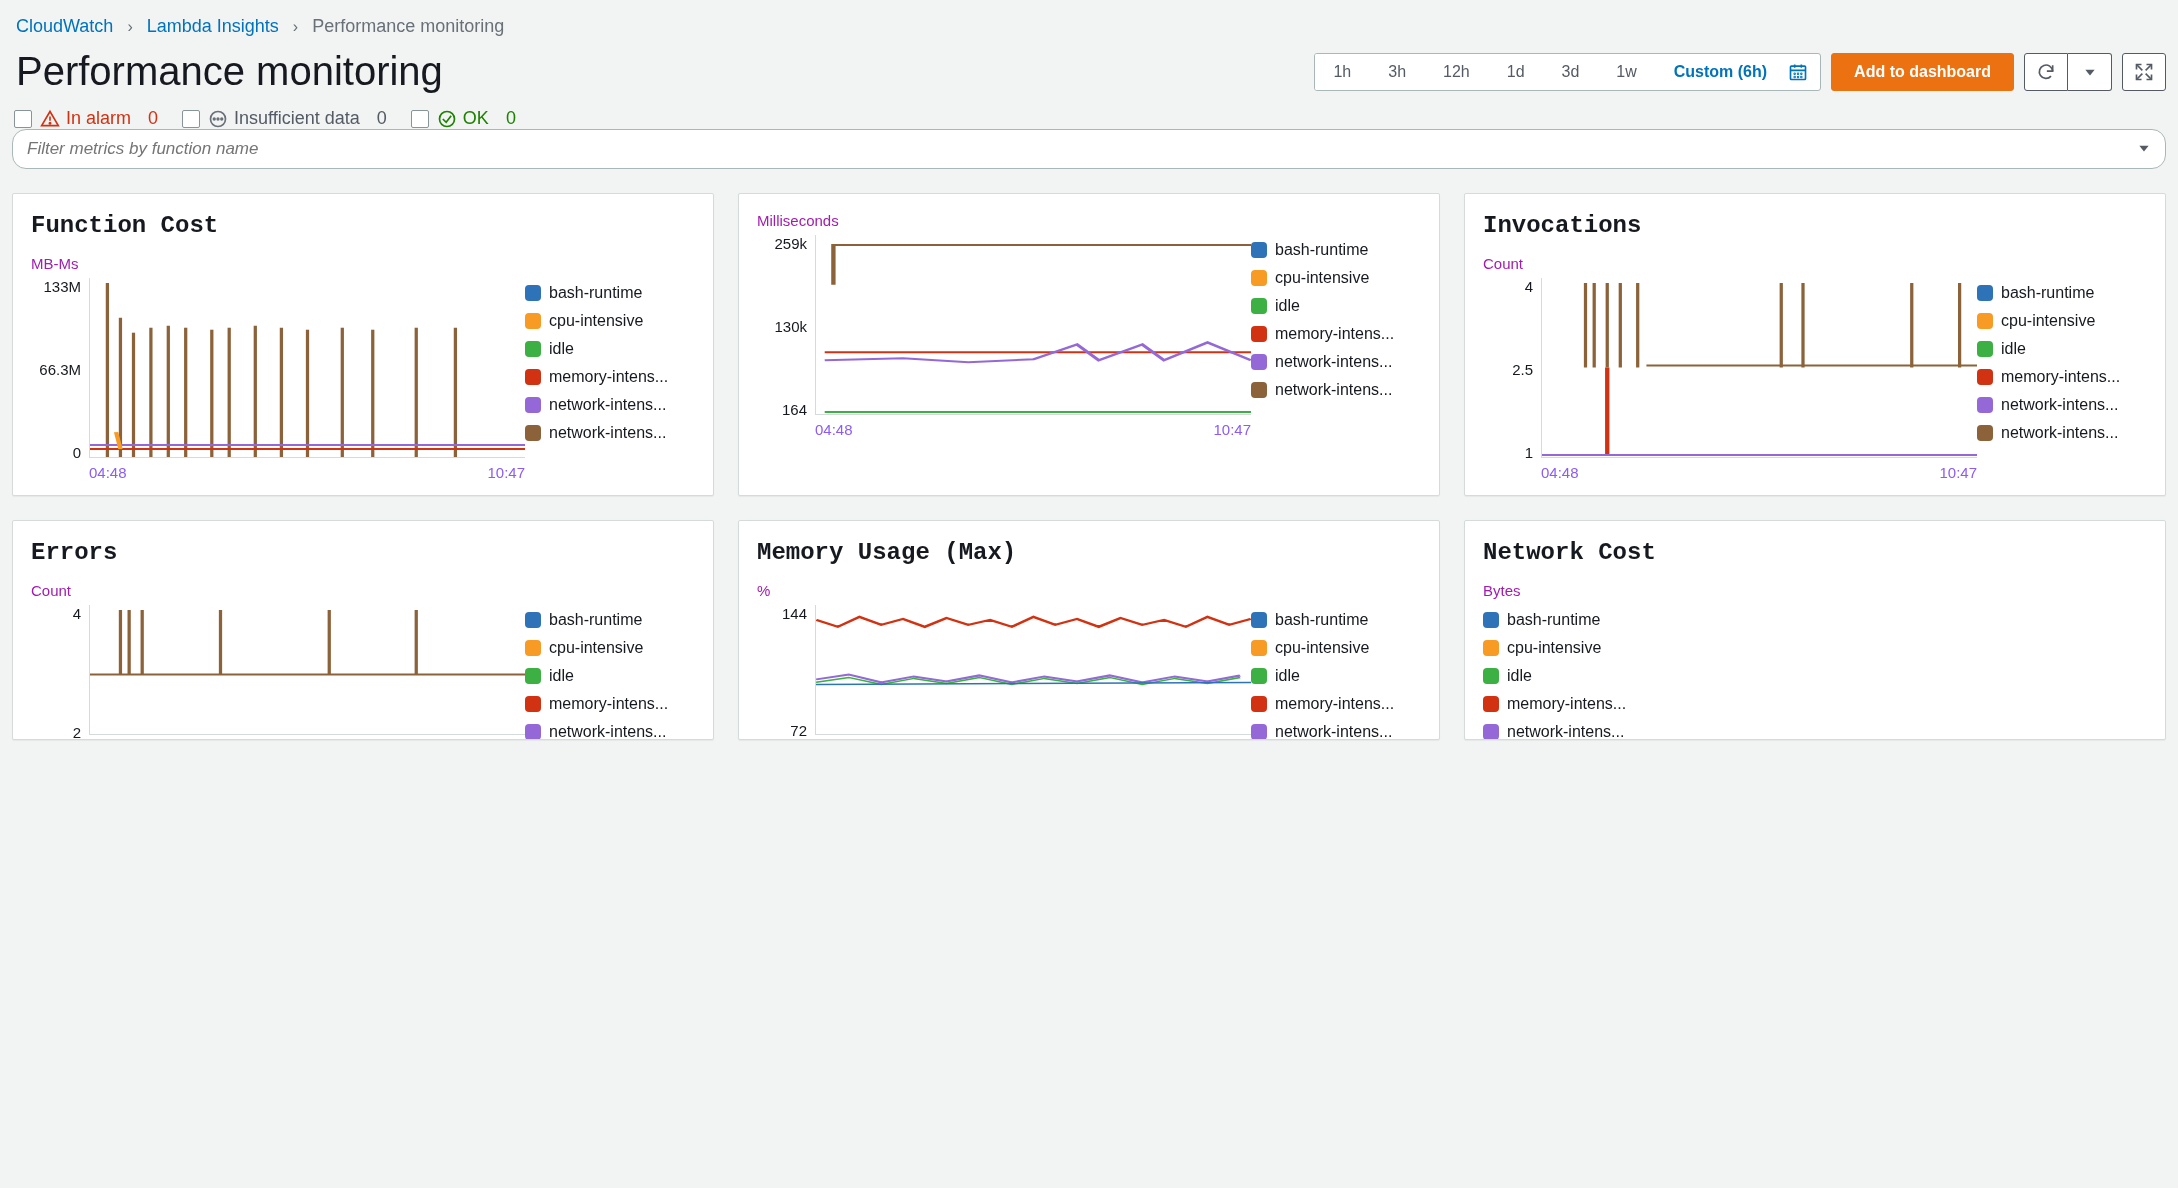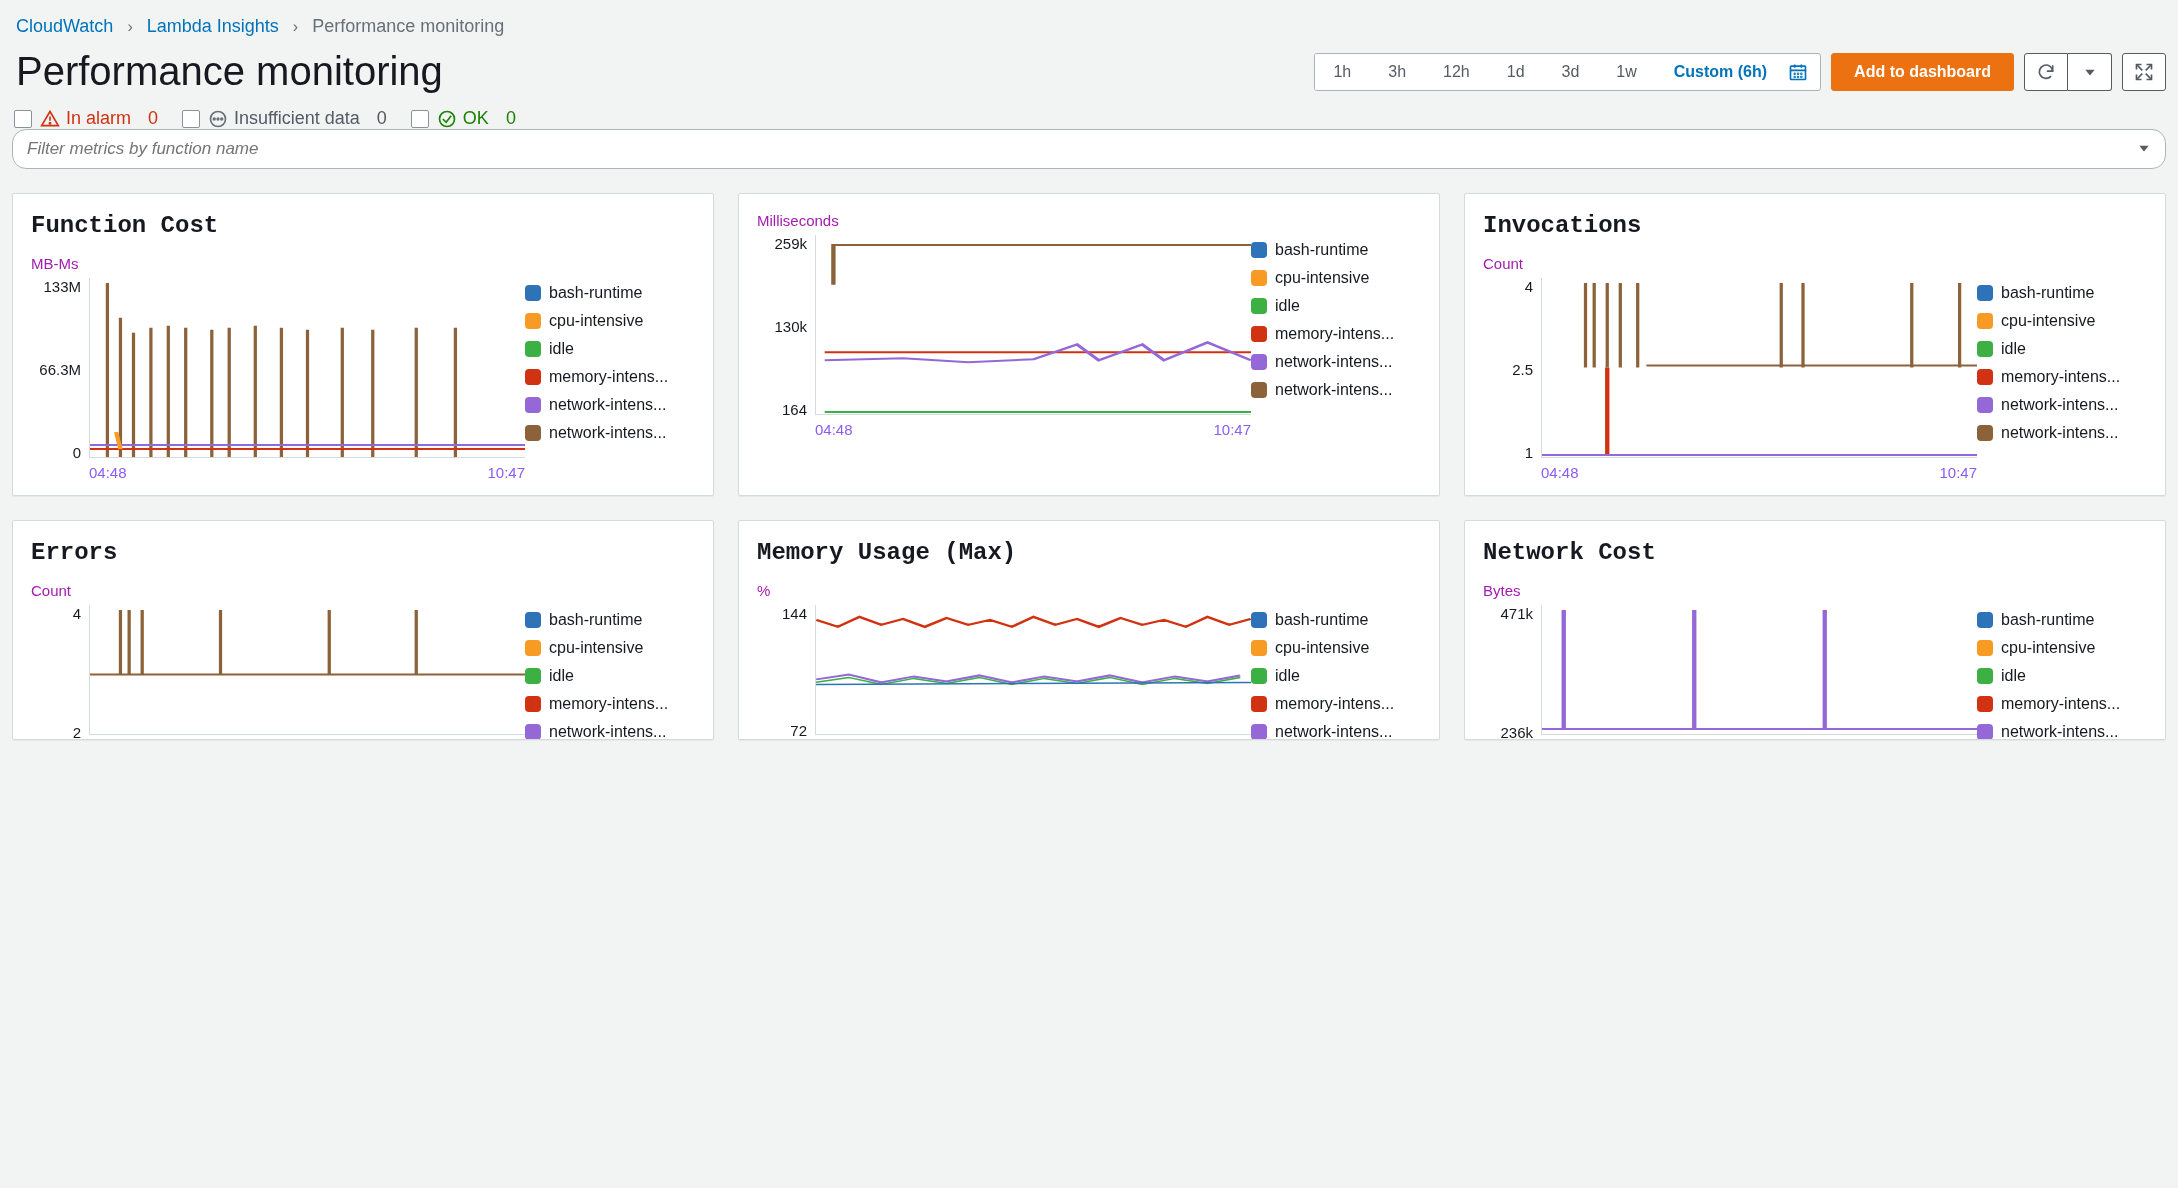--- a/index.html
+++ b/index.html
@@ -605,20 +605,6 @@
     <h2>Network Cost</h2>
     <div class="unit">Bytes</div>
     <div class="chart-row">
-      <div class="chart-area">
-        <div class="y-ticks" style="bottom:0">
-          <span>471k</span>
-          <span>236k</span>
-        </div>
-        <div class="plot" style="height:130px">
-          <svg width="100%" height="100%" viewBox="0 0 200 130" preserveAspectRatio="none">
-            <polyline points="0,125 200,125" fill="none" stroke="#9469d7" stroke-width="2"></polyline>
-            <line x1="10" y1="125" x2="10" y2="5" stroke="#9469d7" stroke-width="2"></line>
-            <line x1="70" y1="125" x2="70" y2="5" stroke="#9469d7" stroke-width="2"></line>
-            <line x1="130" y1="125" x2="130" y2="5" stroke="#9469d7" stroke-width="2"></line>
-          </svg>
-        </div>
-      </div>
       <div class="legend">
           <div class="legend-item">
             <span class="legend-swatch" style="background: rgb(46, 115, 184);"></span>

